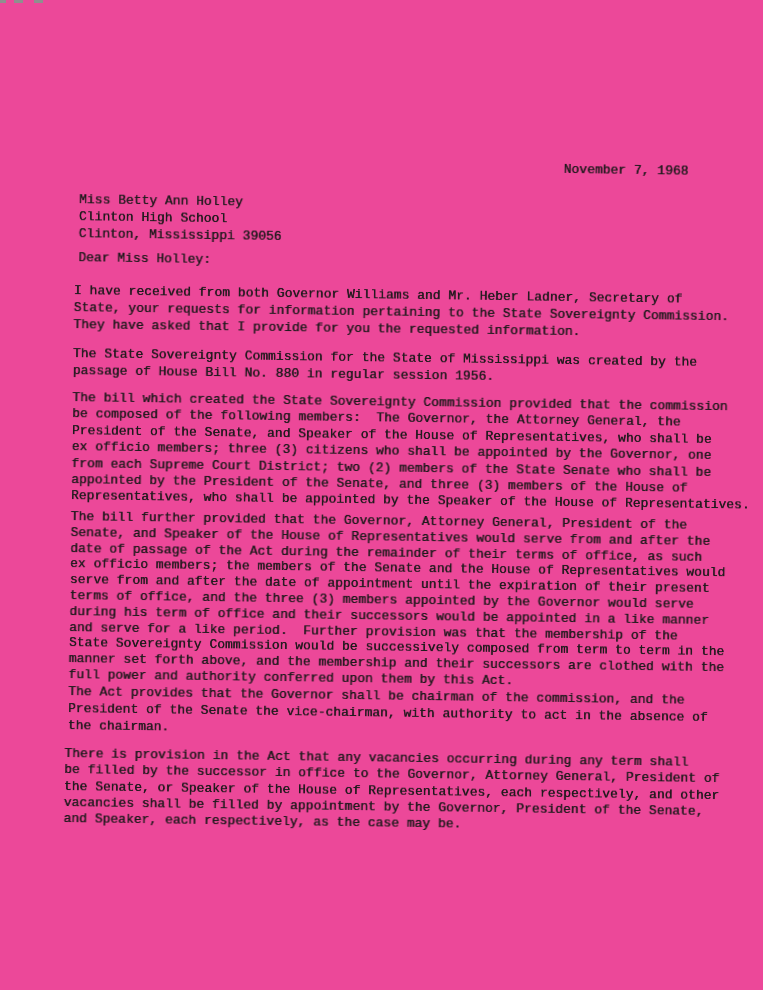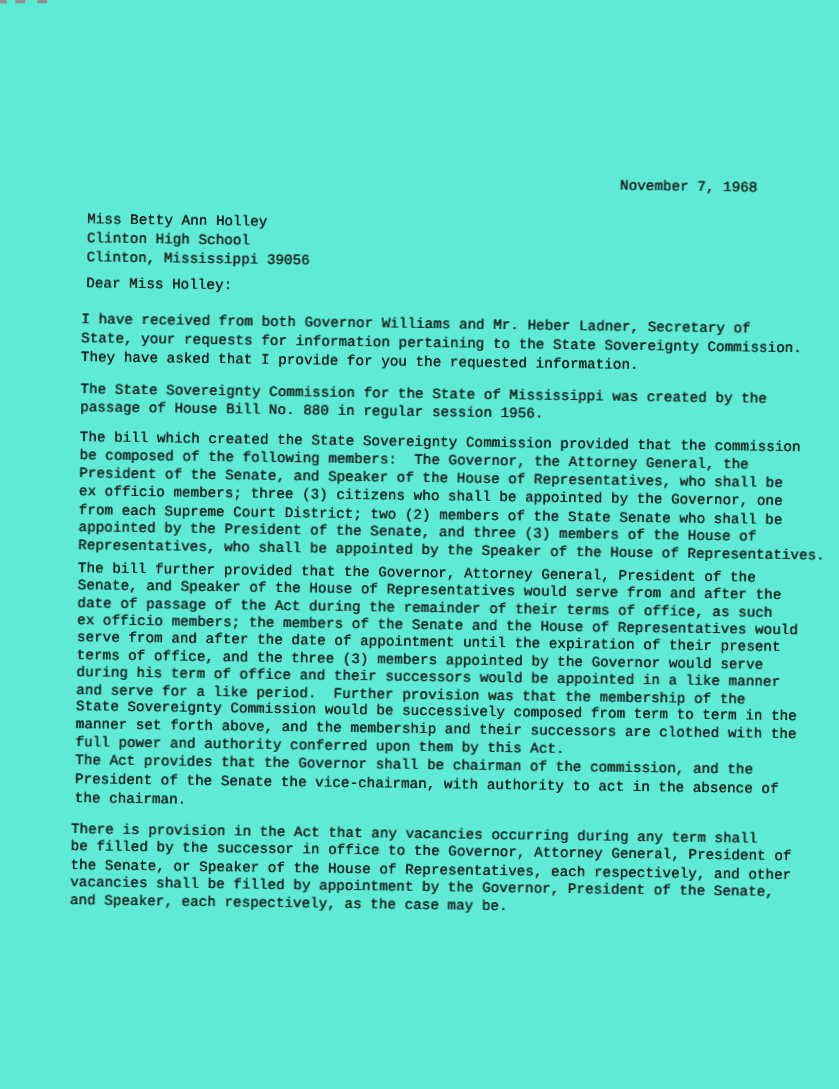--- a/index.html
+++ b/index.html
@@ -11,7 +11,7 @@
     position: relative;
     width: 763px;
     height: 990px;
-    background: #5eead4;
+    background: #ec4899;
     overflow: hidden;
     font-family: "Liberation Mono", "DejaVu Sans Mono", monospace;
   }

